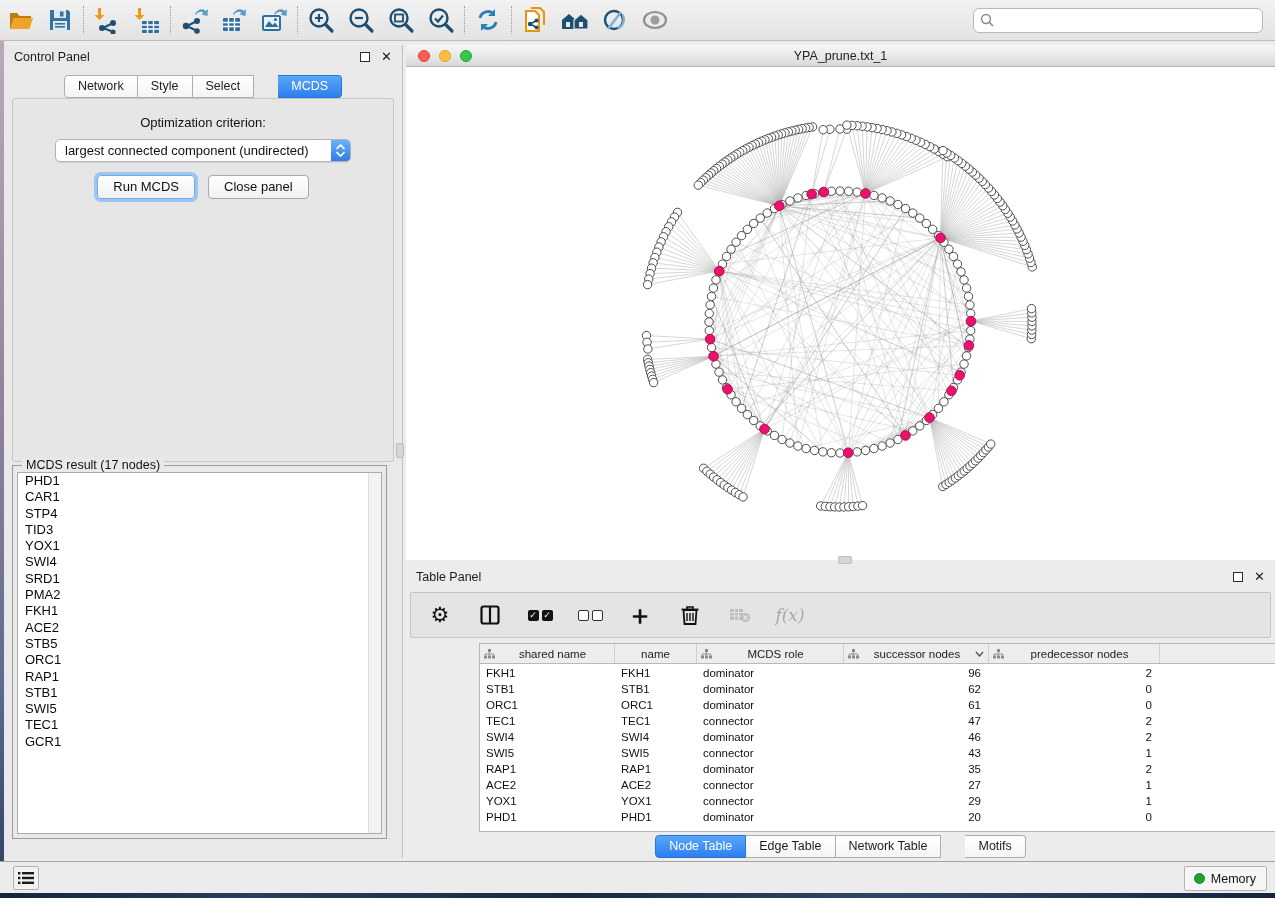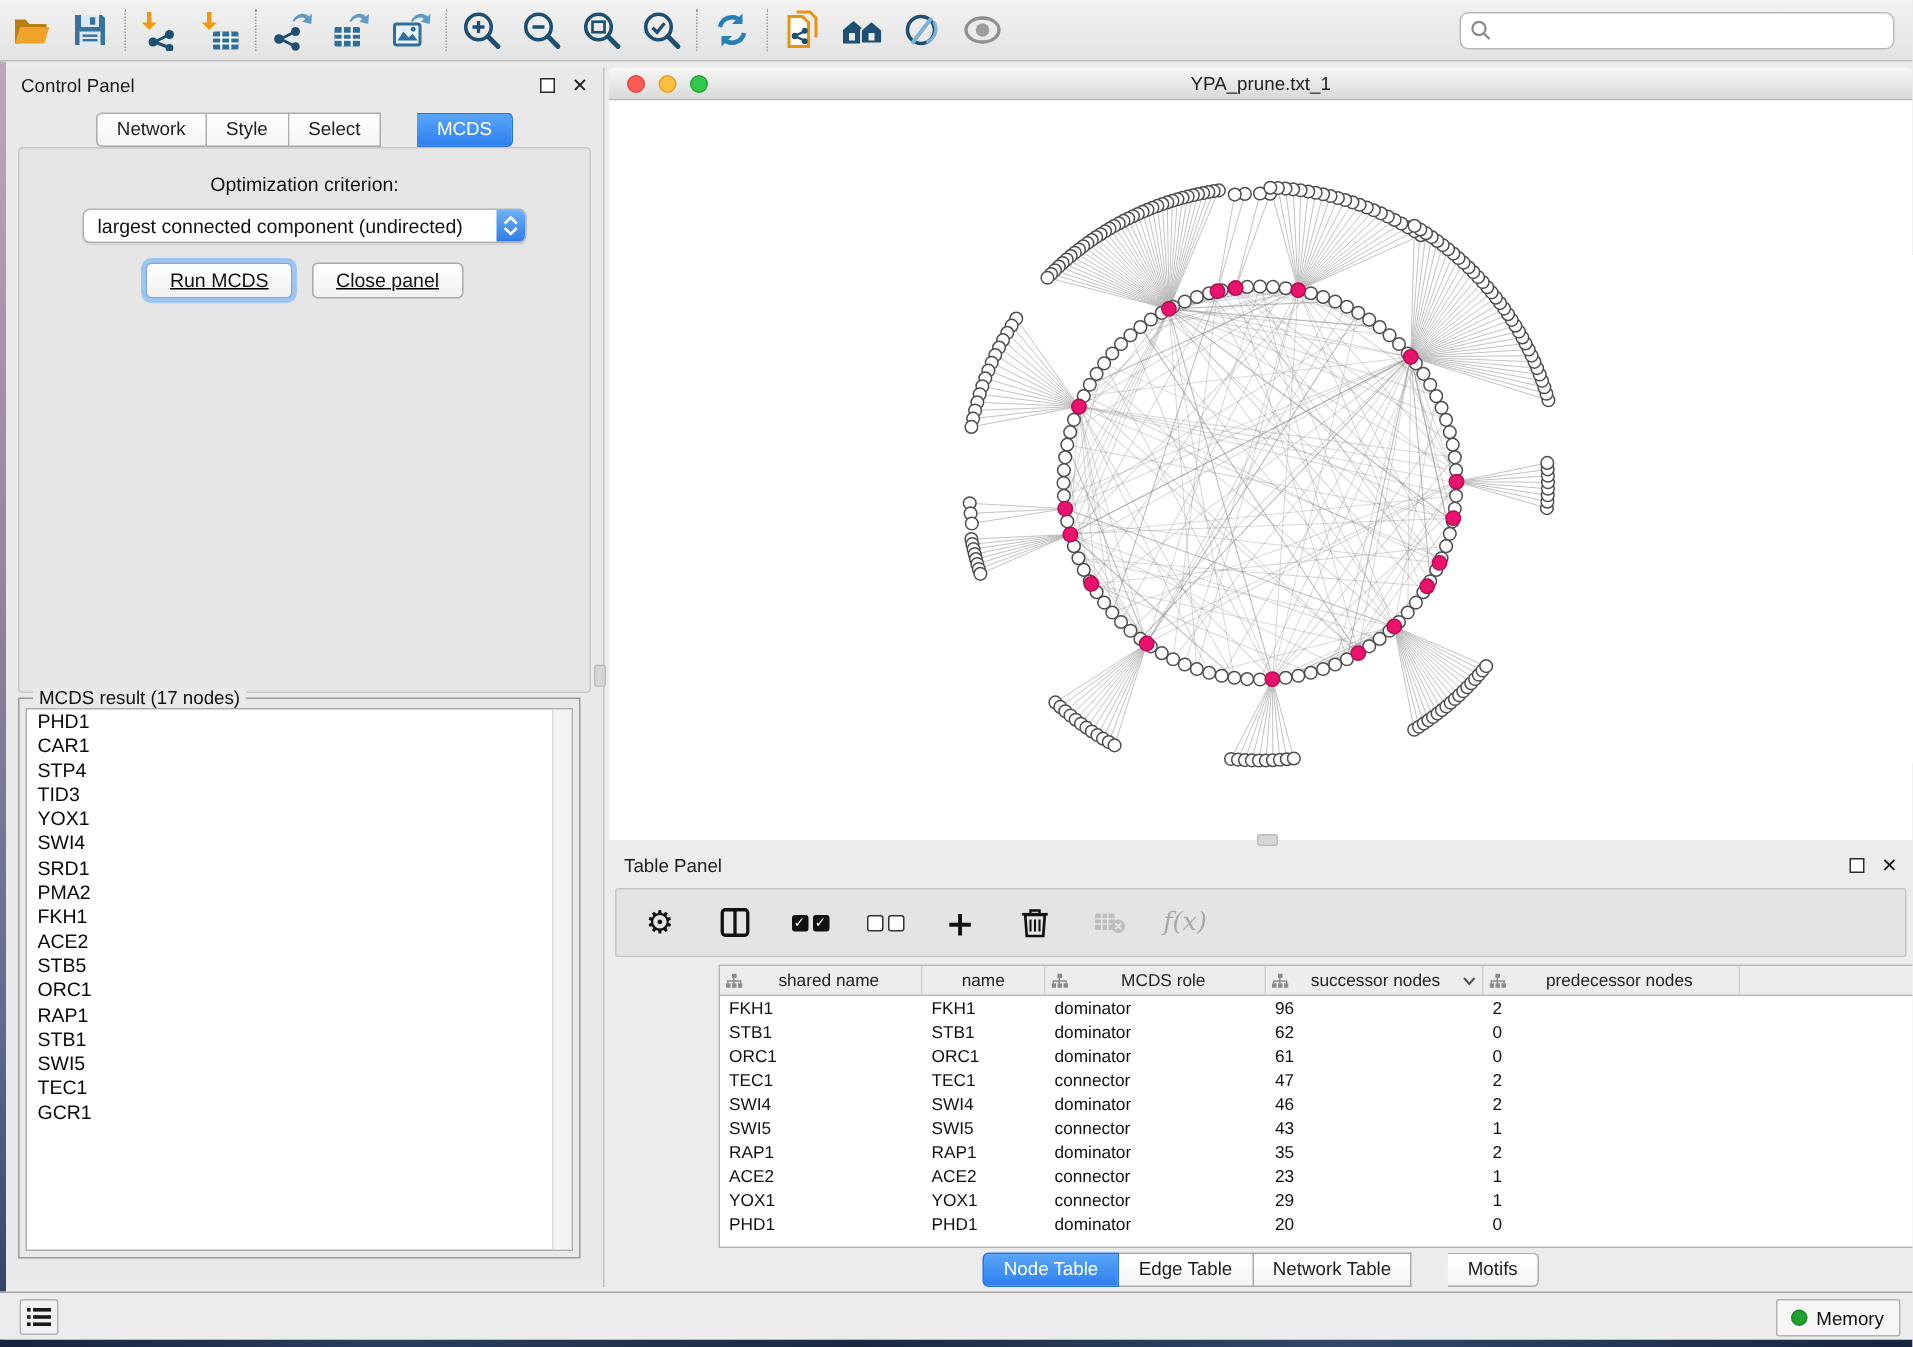--- a/index.html
+++ b/index.html
@@ -48,7 +48,7 @@
   .mac-select .val { font-size:13px; color:#111; padding-left:9px; flex:1; text-align:left; white-space:nowrap; }
   .mac-select .cap { width:19px; height:21px; margin:0; border-radius:0 4px 4px 0;
     background:linear-gradient(#6eb1f9,#2f7de4); display:flex; flex-direction:column; align-items:center; justify-content:center; gap:1px; }
-  .btn-row { margin-top:13px; display:flex; justify-content:center; gap:13px;text-decoration:underline; }
+  .btn-row { margin-top:13px; display:flex; justify-content:center; gap:13px; }
   .mac-btn { font-size:13px; color:#111; background:linear-gradient(#ffffff,#f1f1f1);
     border:1px solid #a9a9a9; border-radius:4px; padding:3px 15px 4px; }
   .mac-btn.focus { box-shadow:0 0 0 3px rgba(105,175,255,.6); border-color:#7fa9db; }

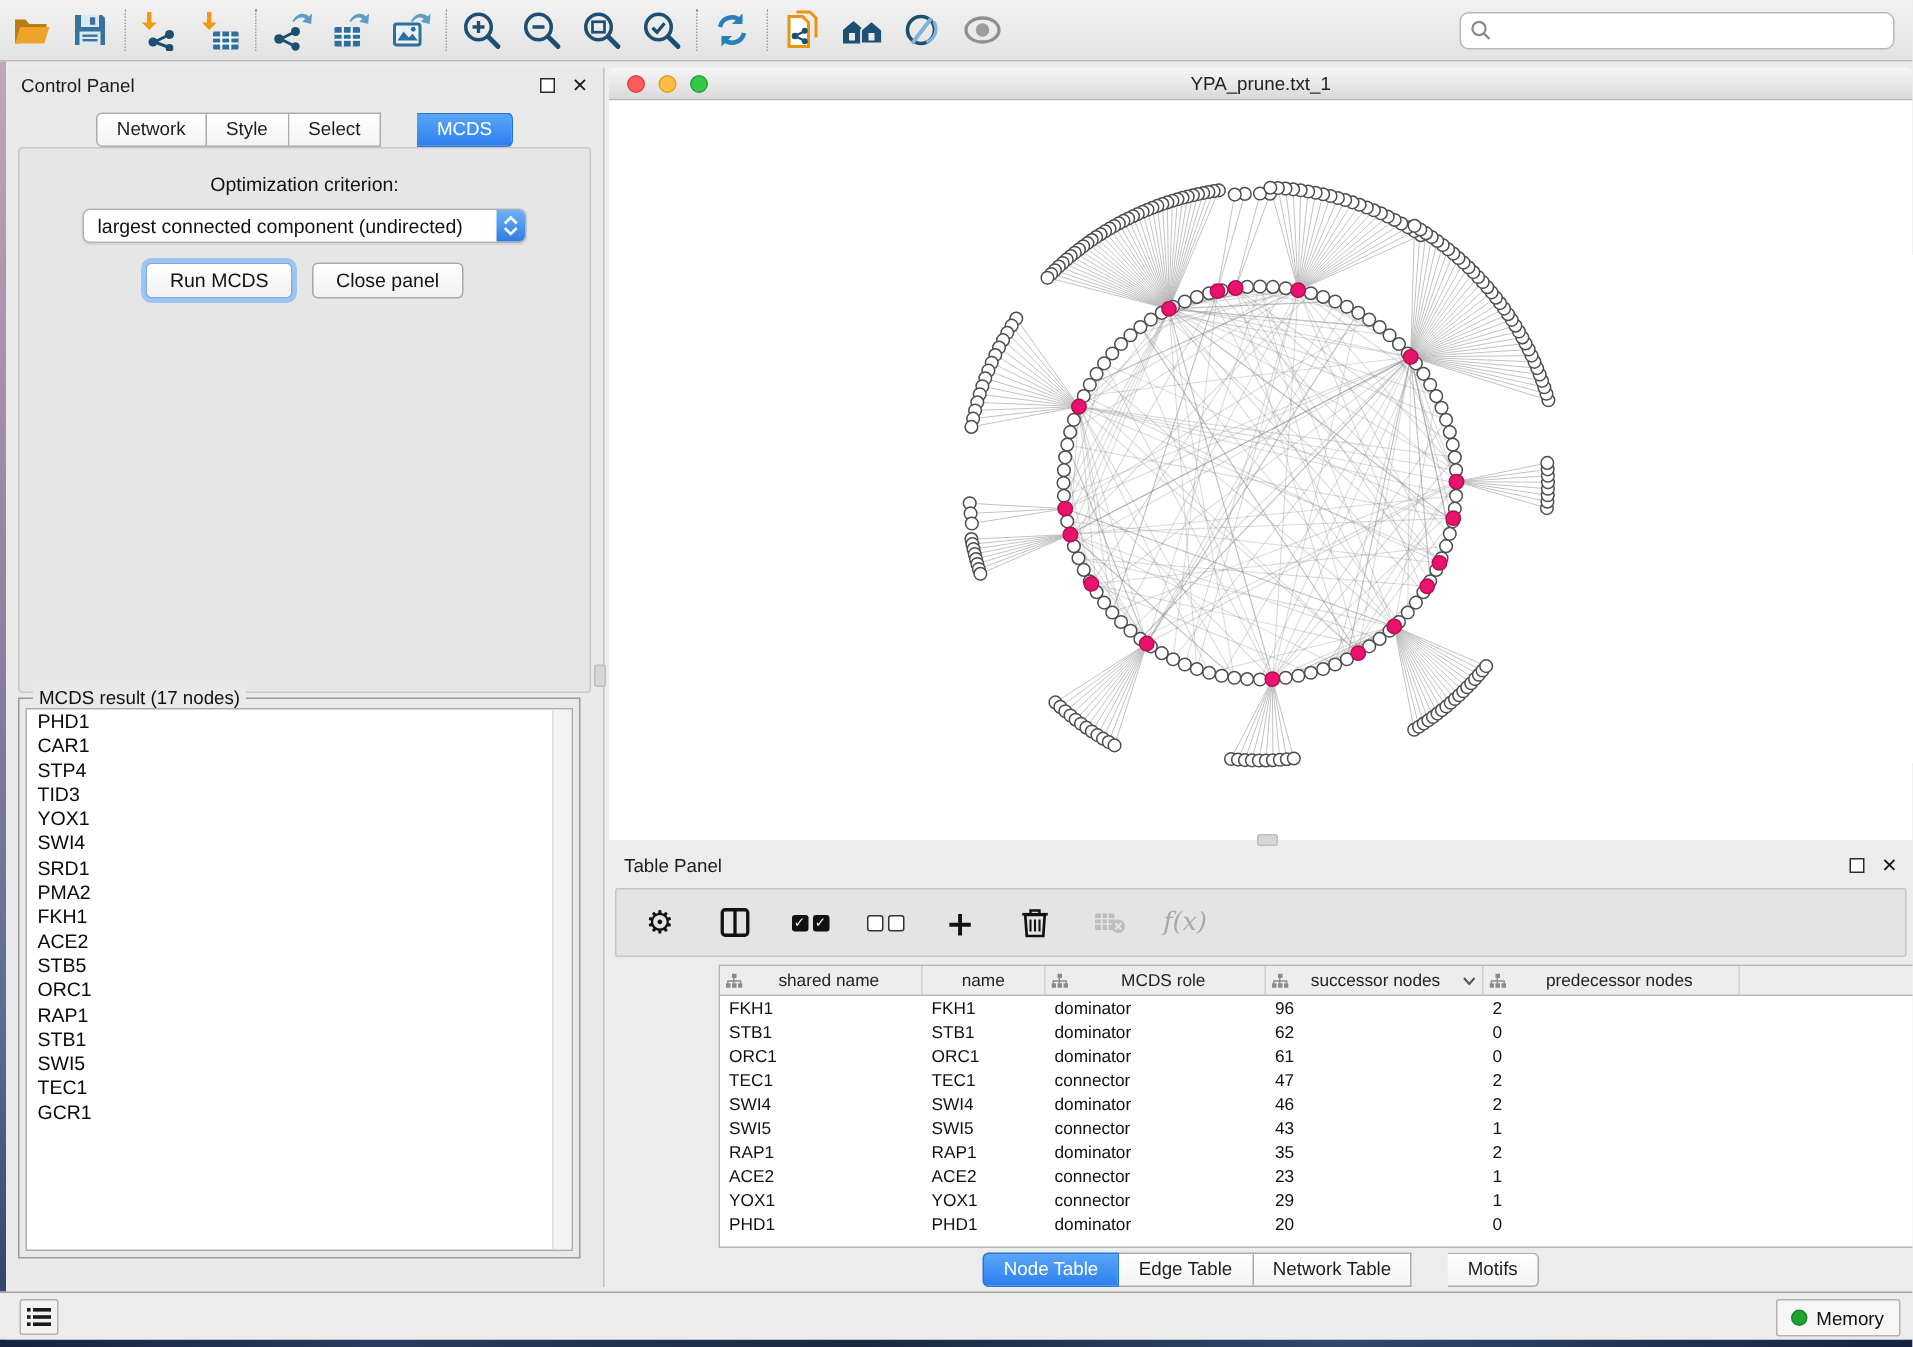--- a/index.html
+++ b/index.html
@@ -97,7 +97,7 @@
   .tbody { position:absolute; top:21px; left:0; right:16px; bottom:0; overflow:hidden; }
   .trow { display:grid; grid-template-columns:135px 82px 147px 145px 171px 1fr; height:16px; align-items:center; }
   .td { font-size:11.5px; color:#111; padding:0 6px; white-space:nowrap; }
-  .td.num { text-align:left; padding-right:8px; }
+  .td.num { text-align:right; padding-right:8px; }
   .tscroll { position:absolute; top:21px; right:0; width:16px; bottom:0; background:#f1f1f1; border-left:1px solid #d4d4d4; }
   .tthumb { position:absolute; top:5px; left:2.5px; width:10px; height:82px; background:#c3c3c3; border-radius:6px; }
 

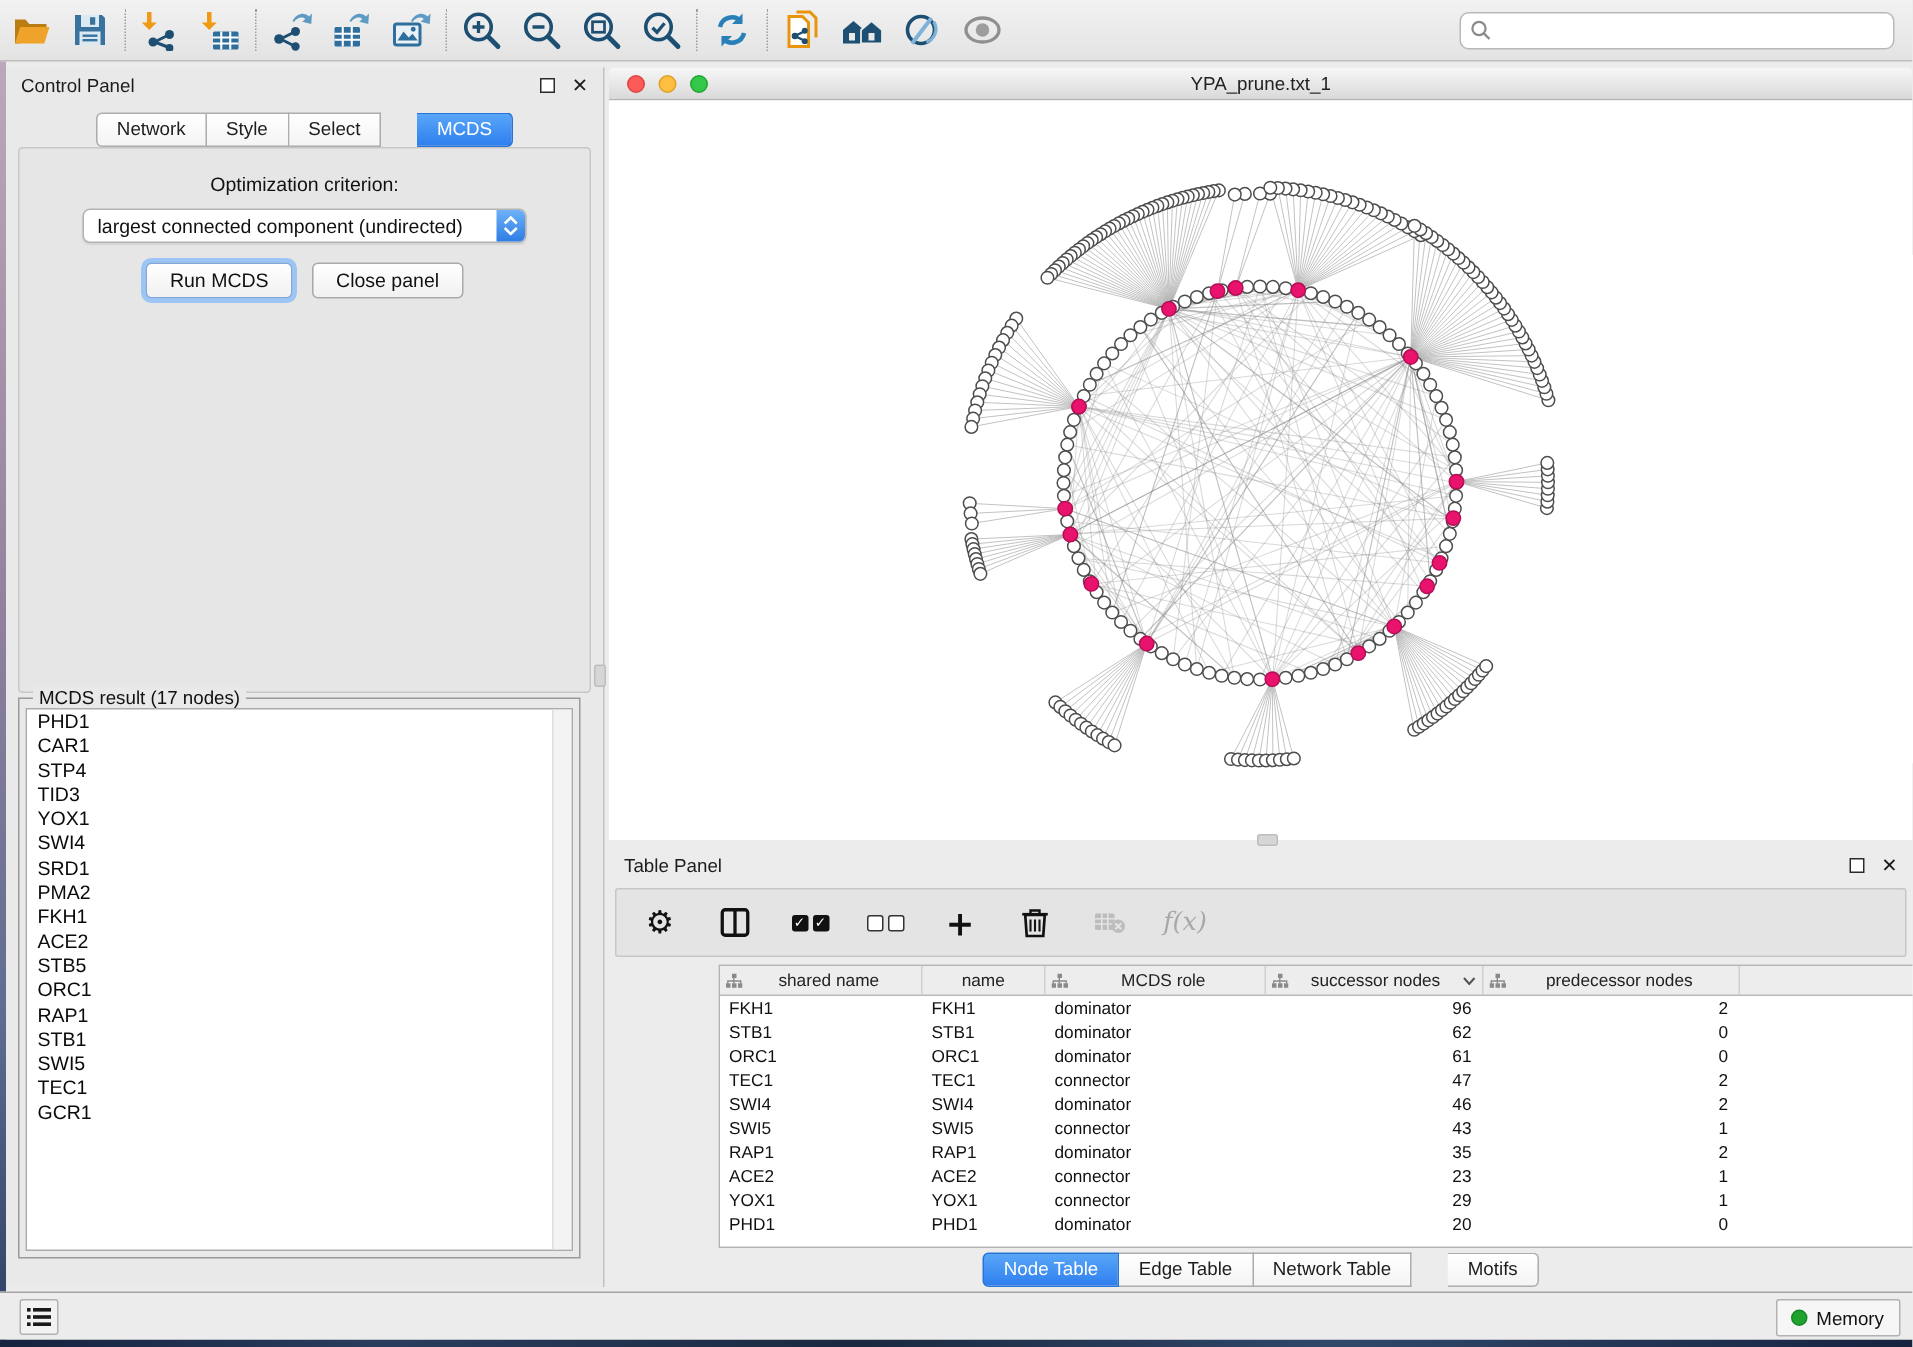--- a/index.html
+++ b/index.html
@@ -1152,7 +1152,7 @@
             <div class="td">ACE2</div>
             <div class="td">ACE2</div>
             <div class="td">connector</div>
-            <div class="td num">23</div>
+            <div class="td num">27</div>
             <div class="td num">1</div>
             <div class="td"></div>
           </div>

